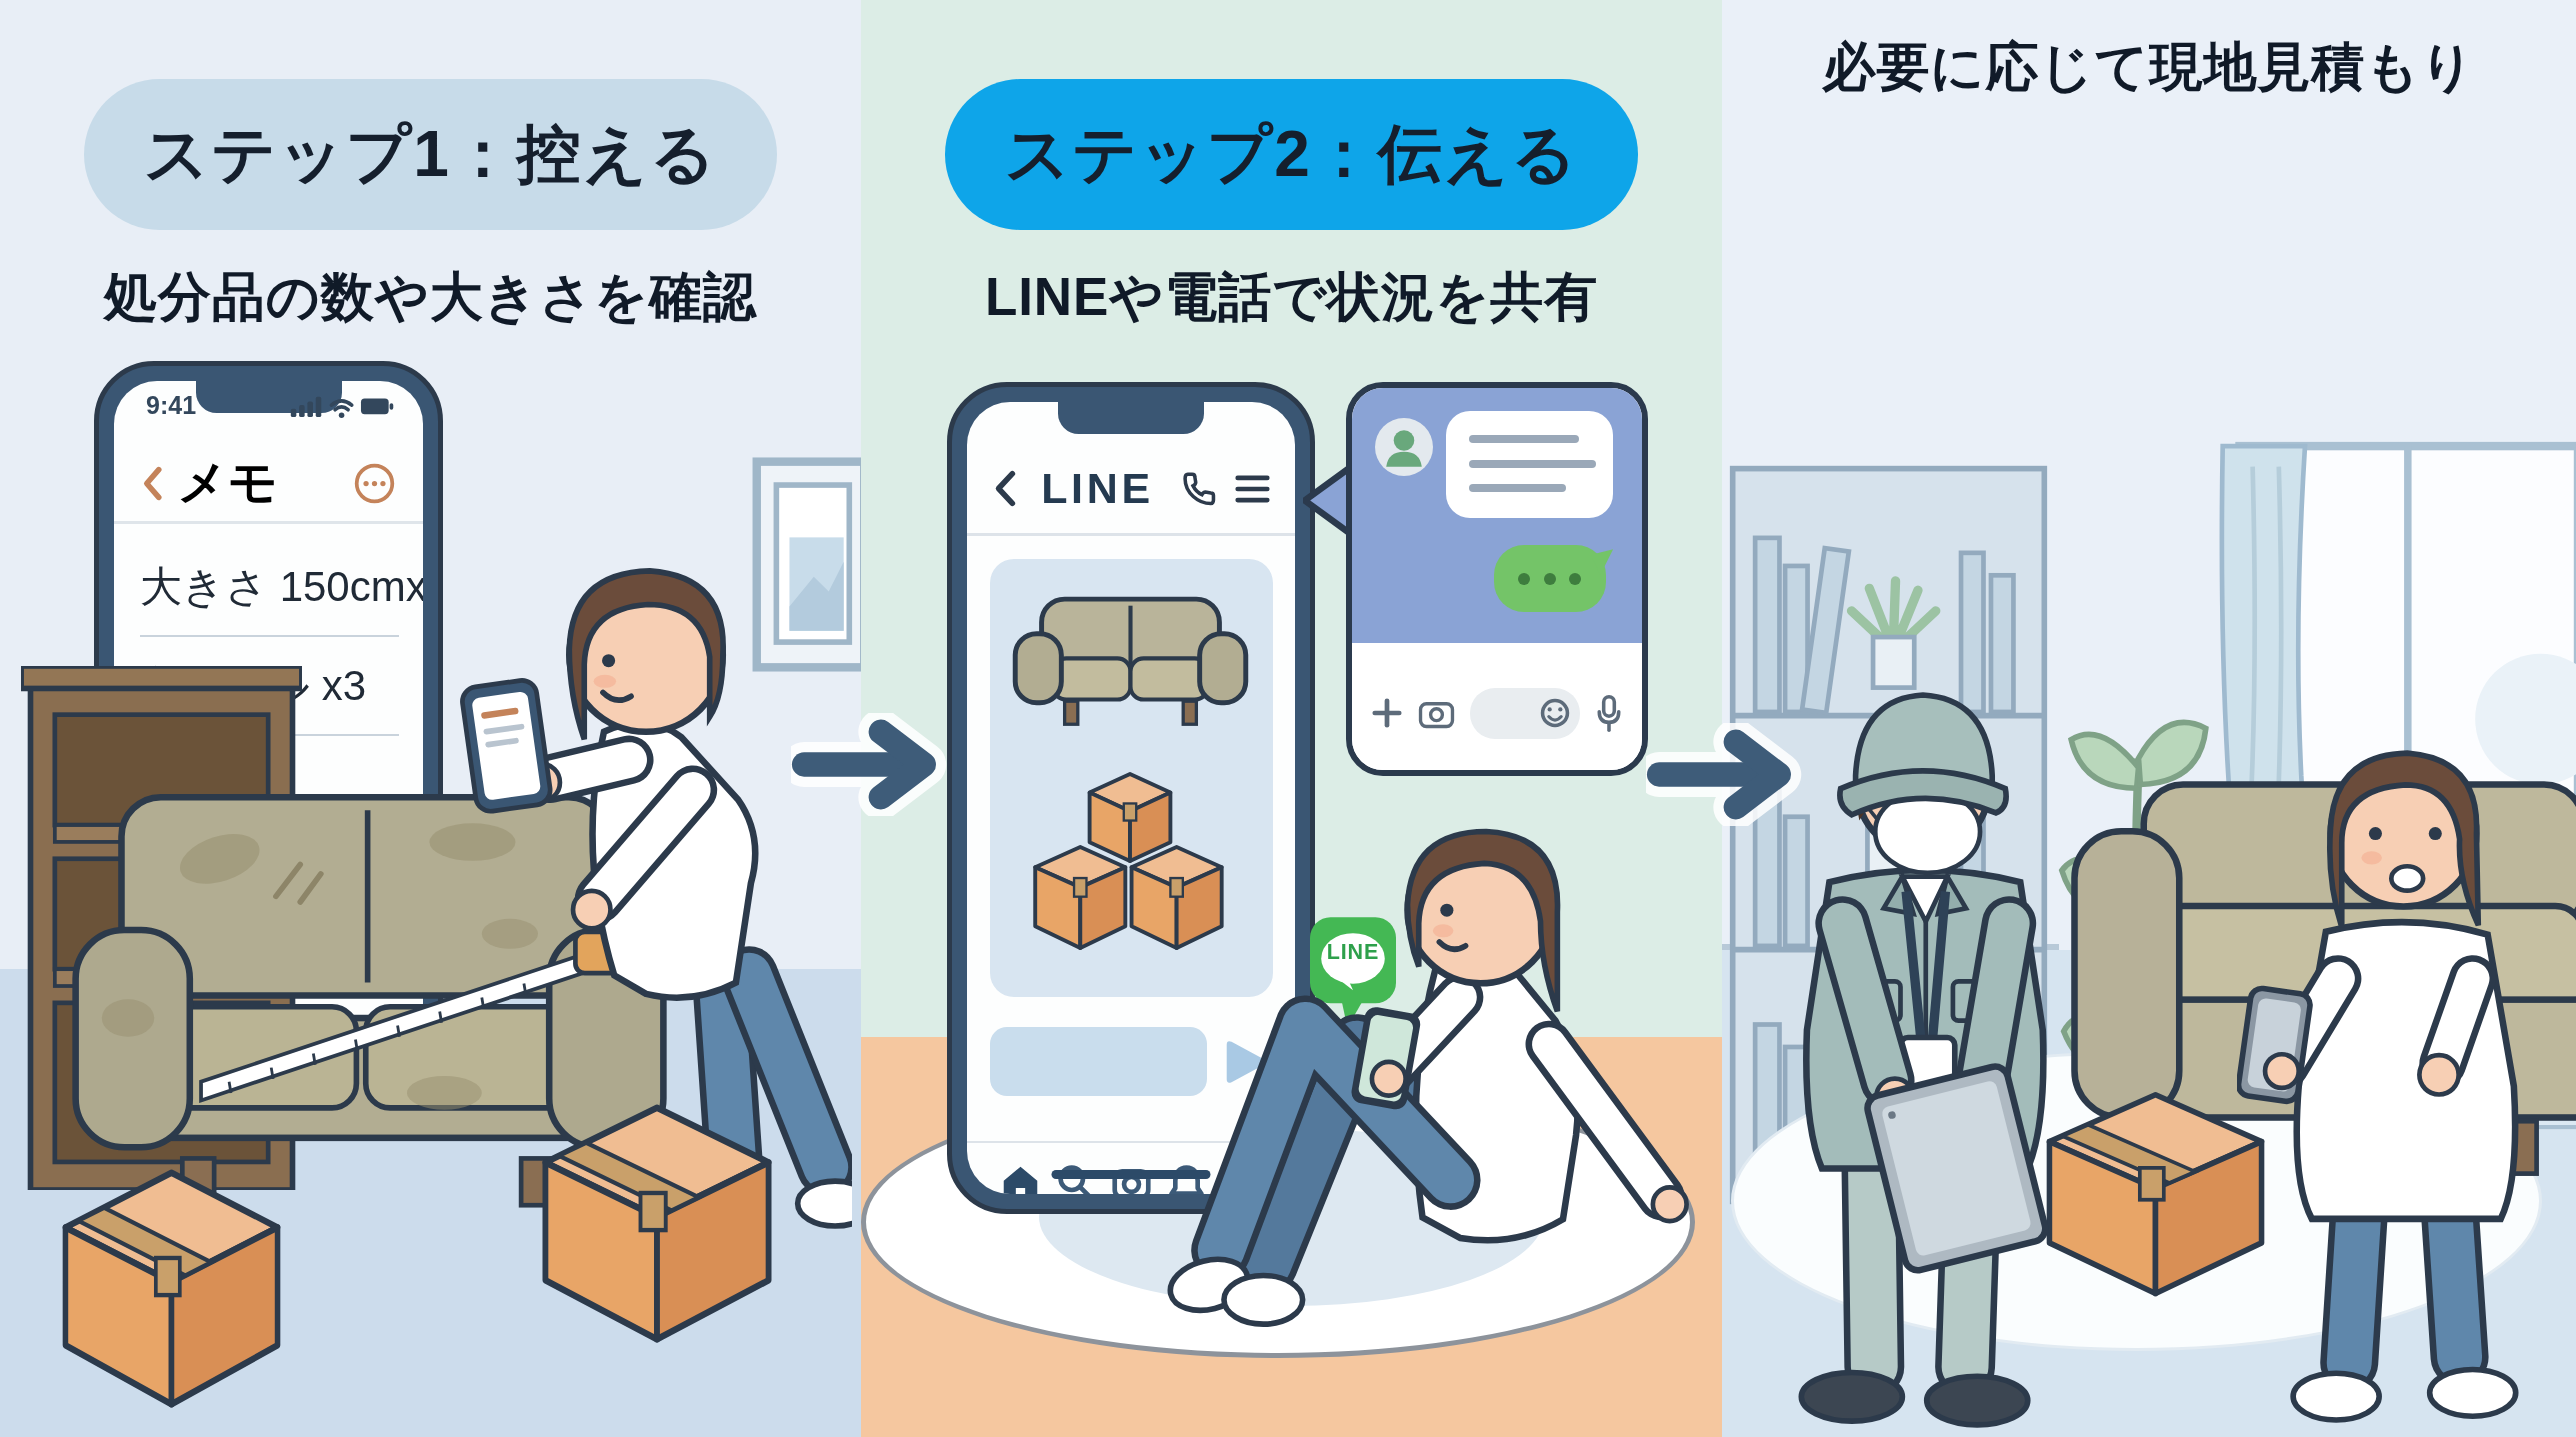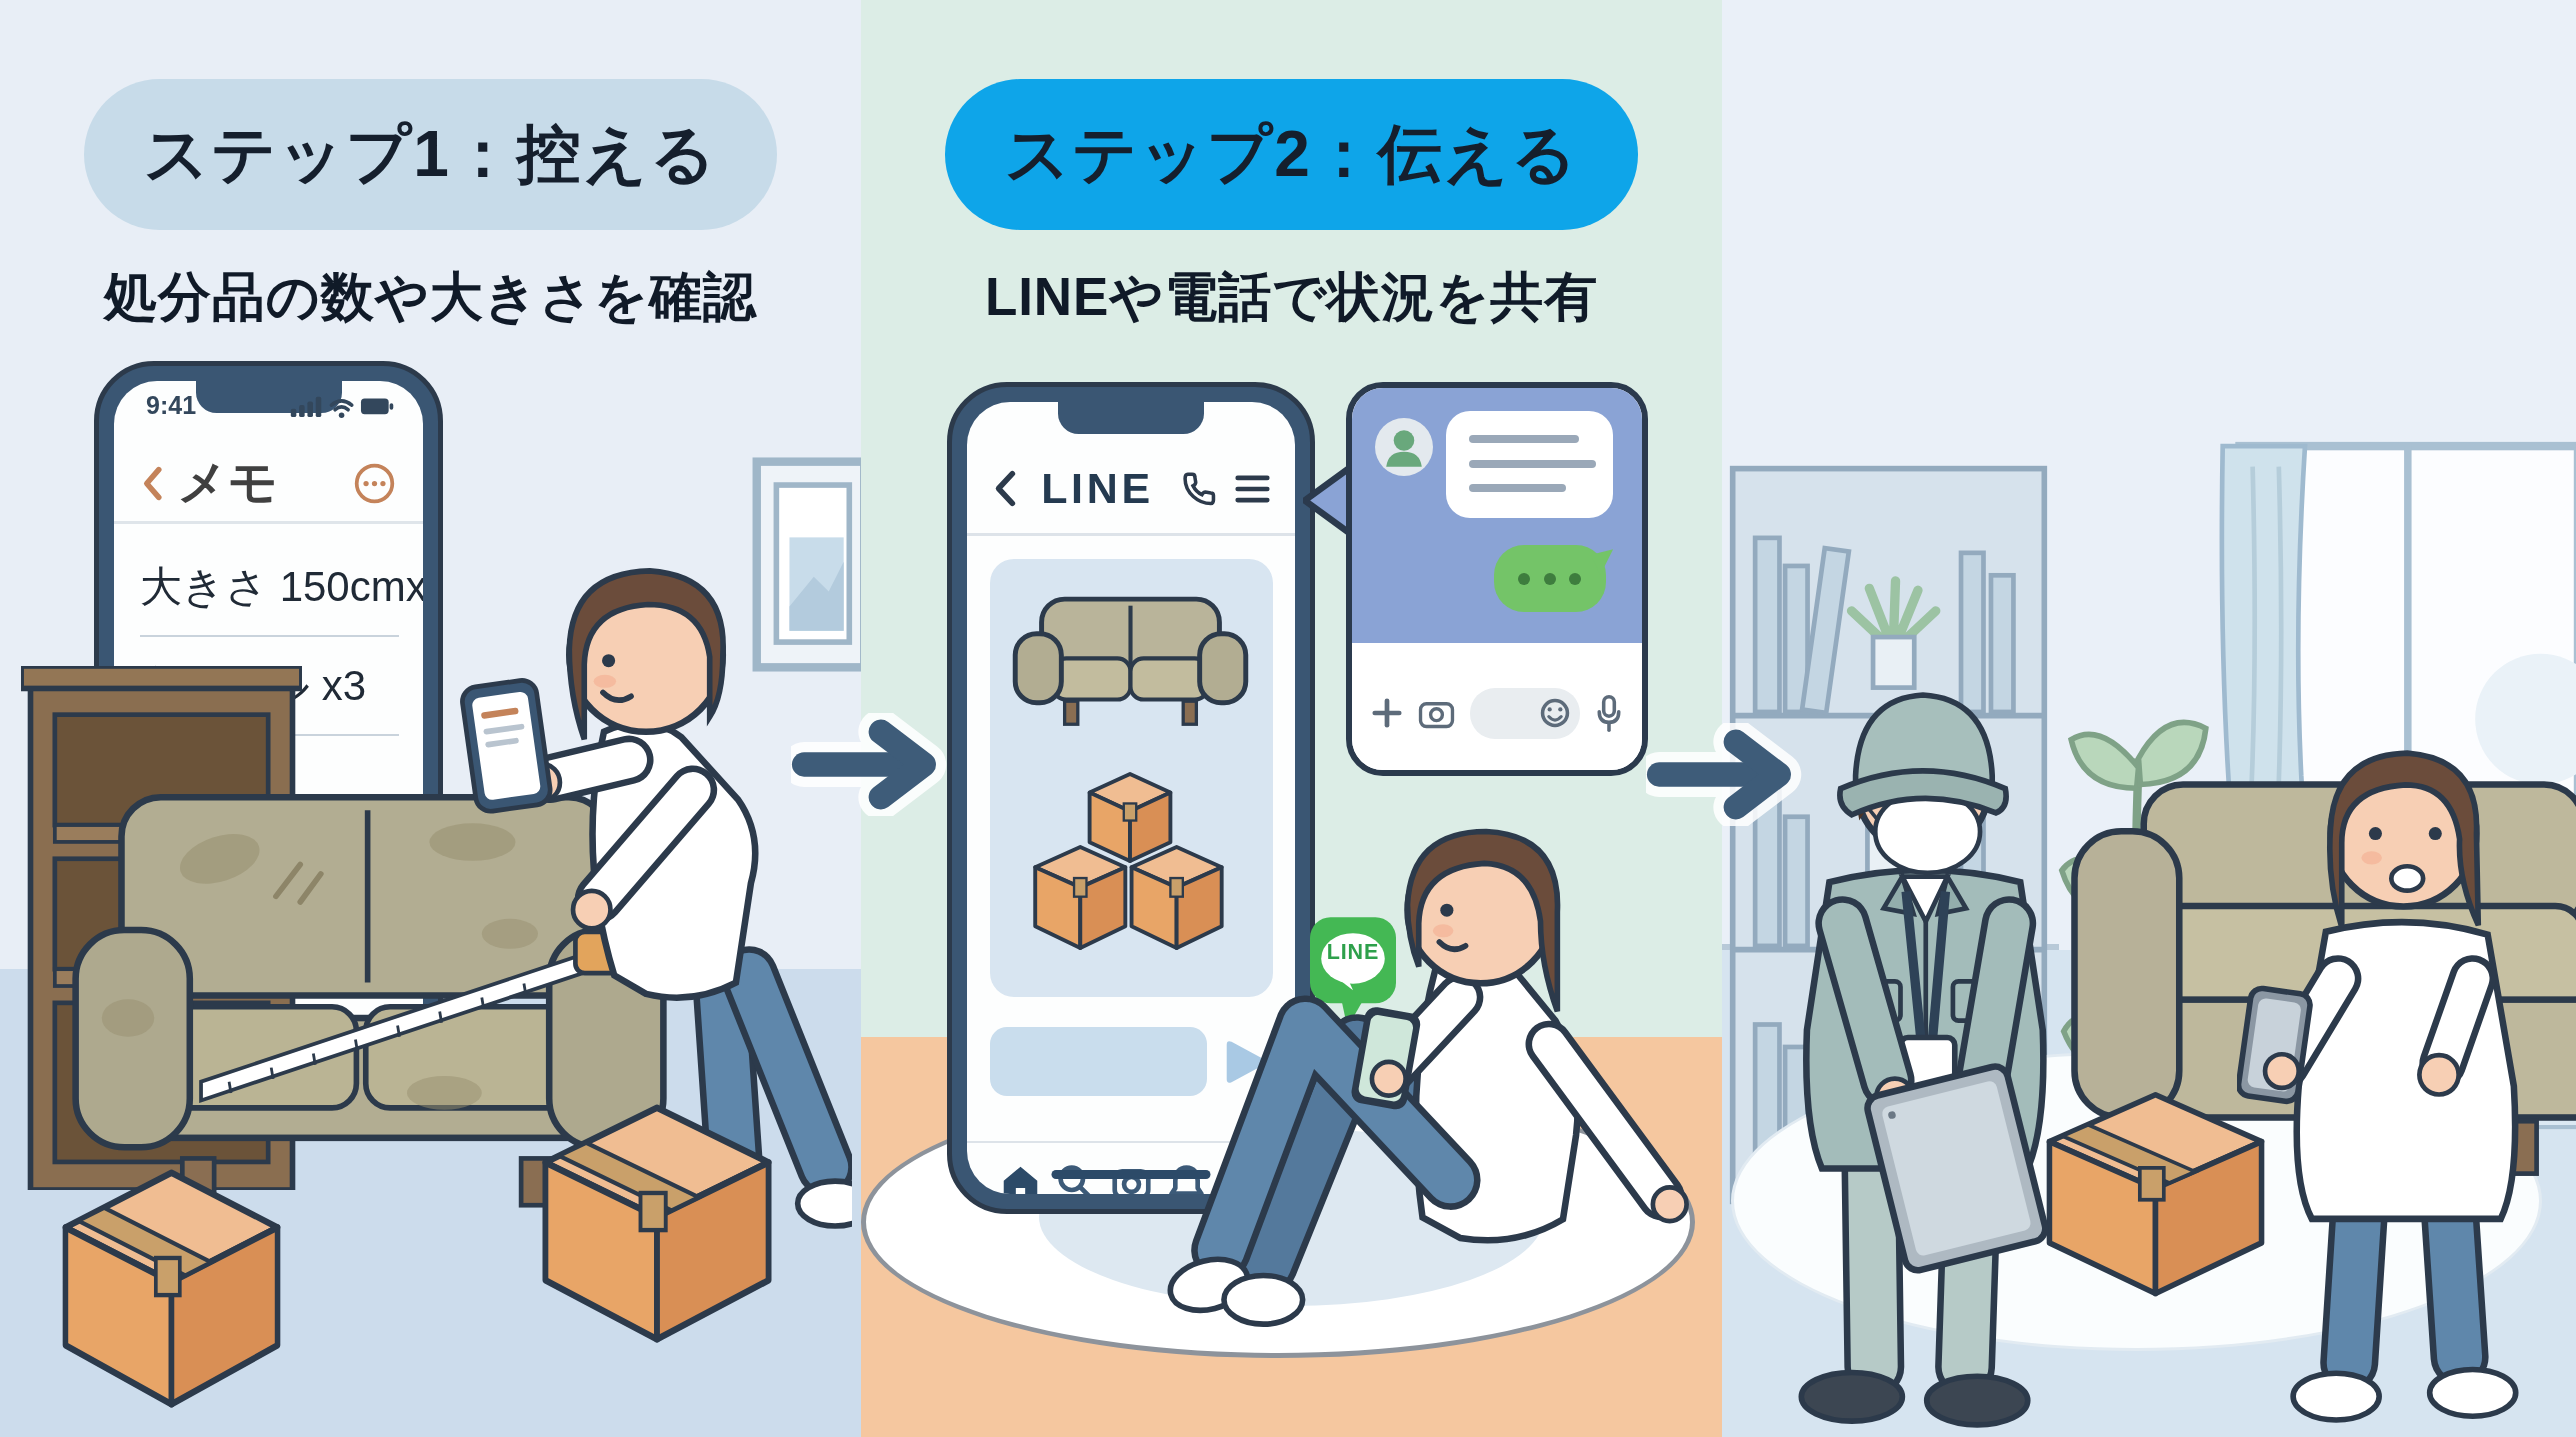--- a/index.html
+++ b/index.html
@@ -548,6 +548,7 @@
     </svg>
 
     <div class="hdr">
+      <div class="step-sub">必要に応じて現地見積もり</div>
     </div>
   </div>
 

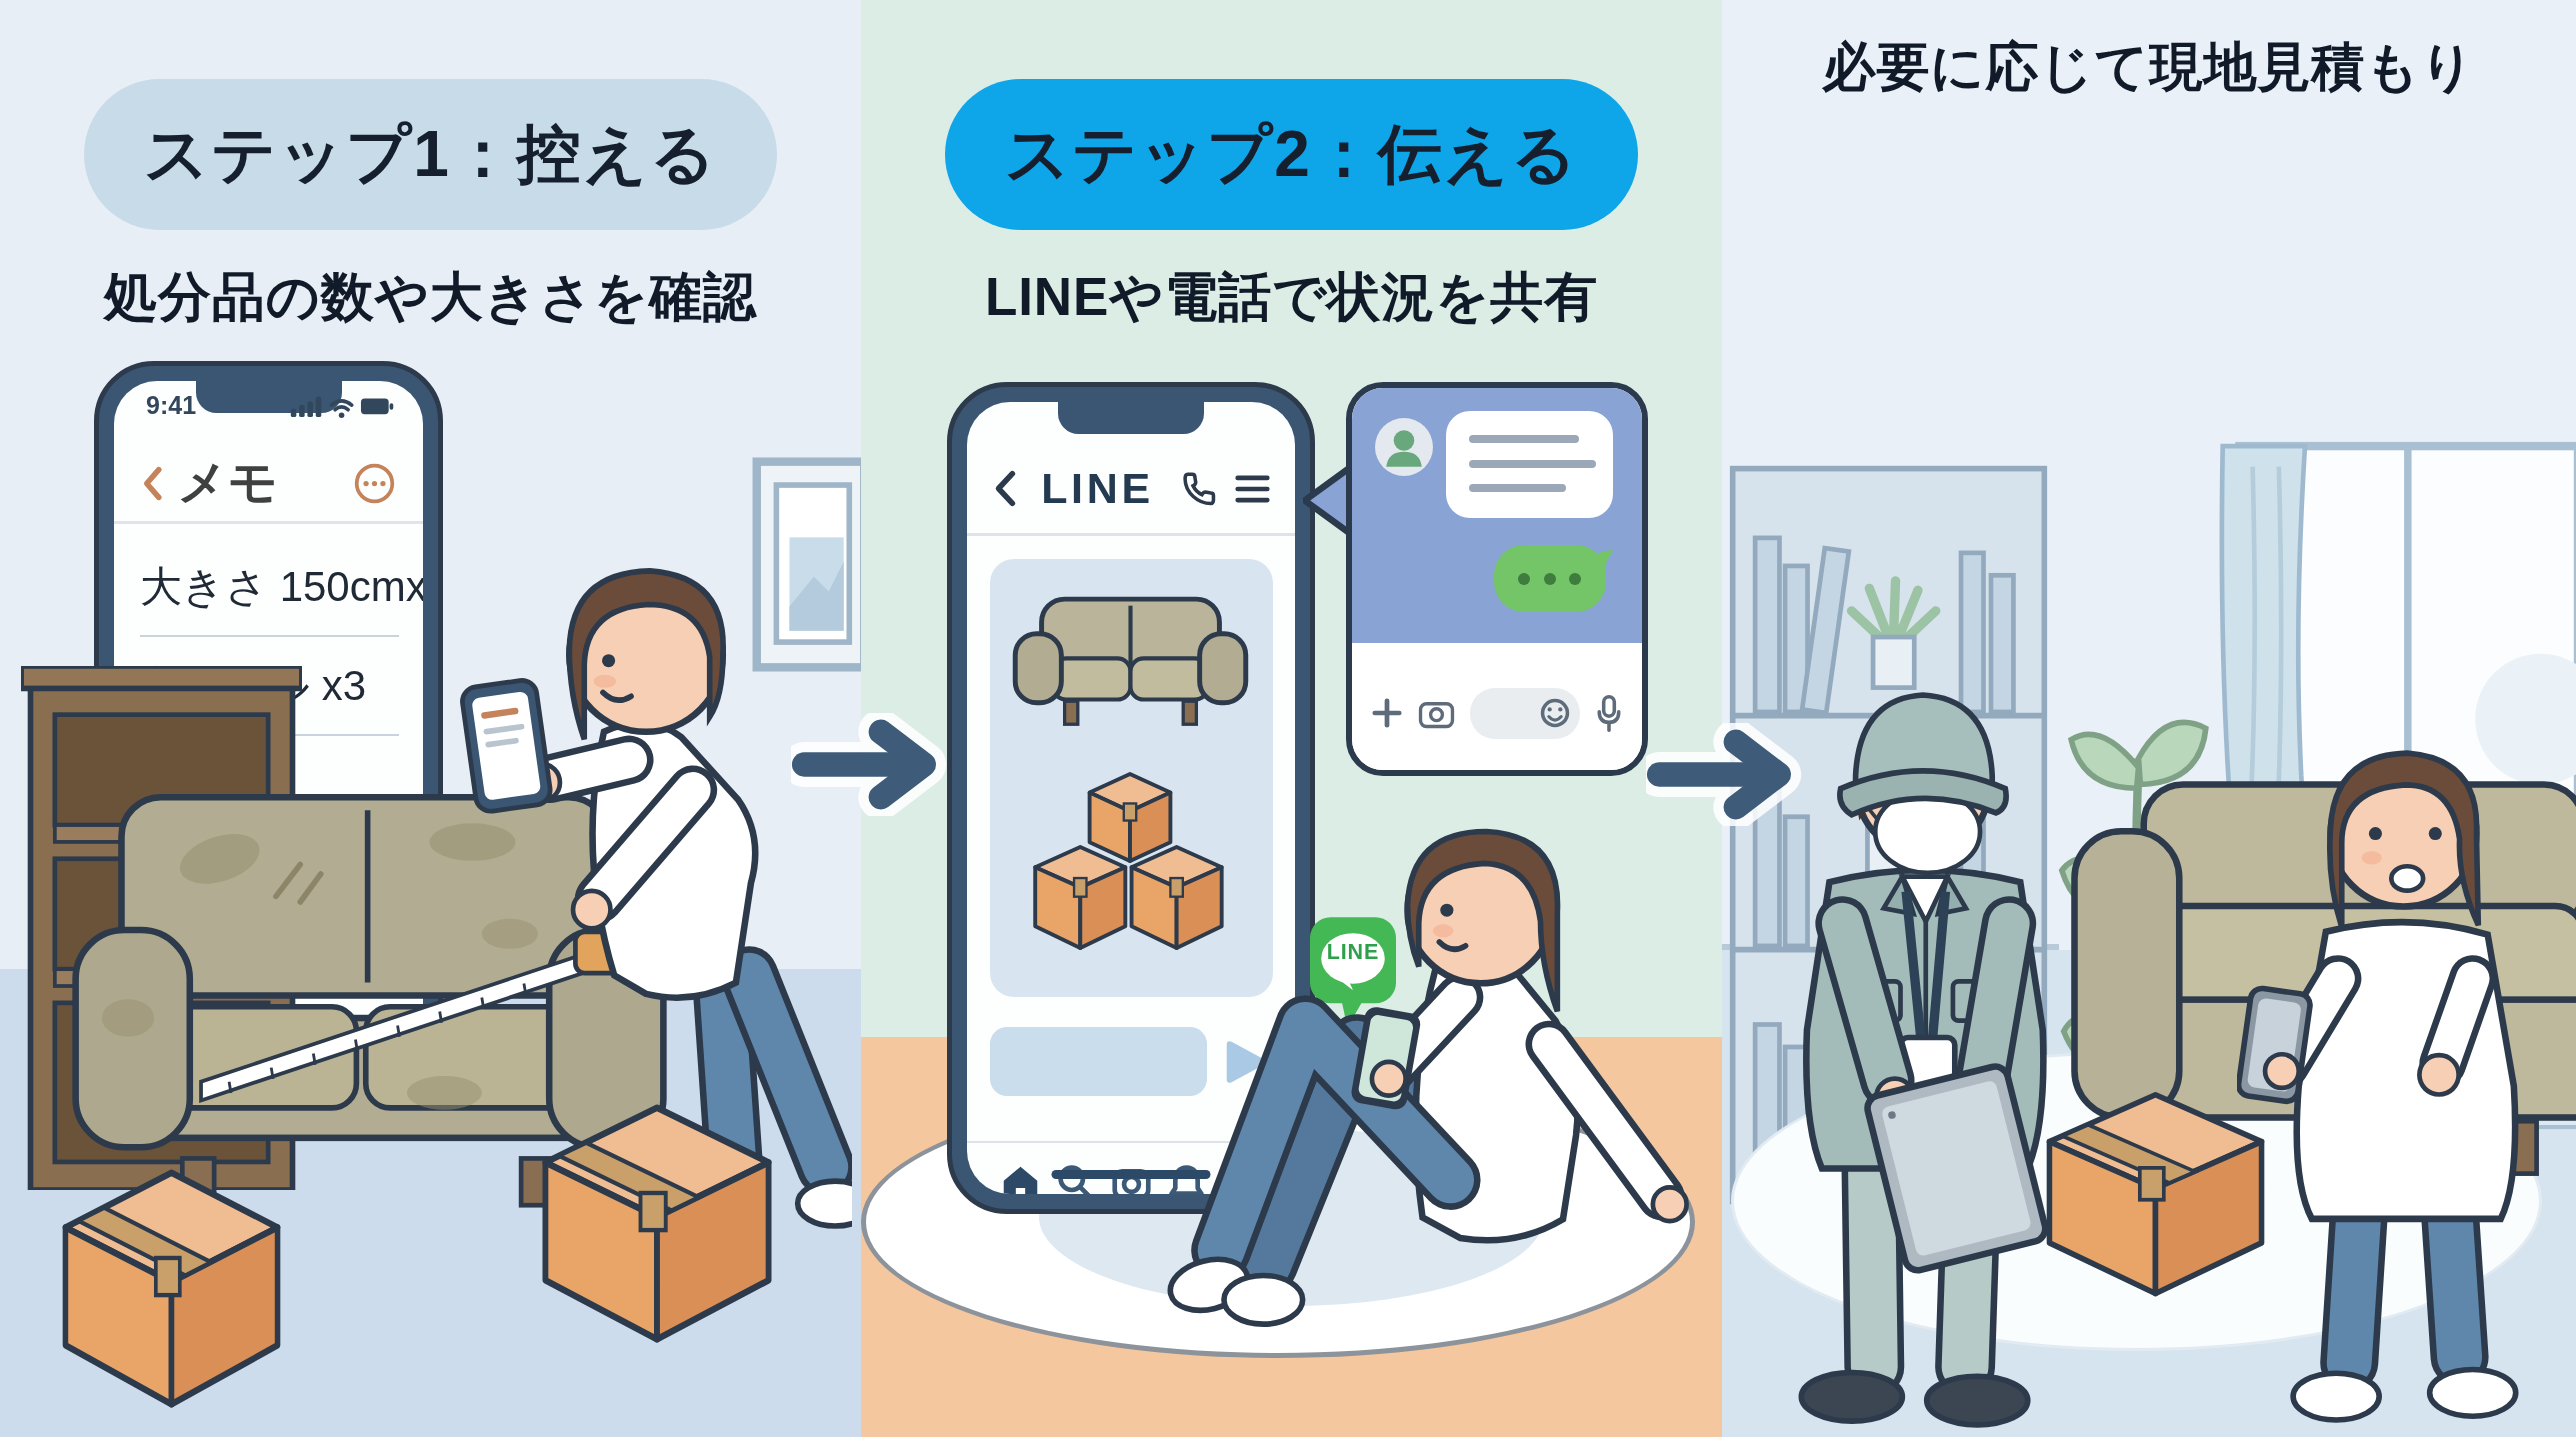--- a/index.html
+++ b/index.html
@@ -23,7 +23,7 @@
   .statusrow{position:absolute;top:10px;left:32px;right:28px;display:flex;justify-content:space-between;align-items:center;}
   .time{font-size:25px;font-weight:bold;color:#33475c;}
   .memo-head{position:absolute;top:69px;left:28px;right:26px;display:flex;align-items:center;}
-  .memo-title{font-size:49px;font-weight:bold;color:#404040;margin-left:15px;flex:1;}
+  .memo-title{font-size:49px;font-weight:bold;color:#000000;margin-left:15px;flex:1;}
   .memo-divider{position:absolute;top:140px;left:0;right:0;height:2.8px;background:#dfe5ea;}
   .memo-list{position:absolute;top:157px;left:26px;right:24px;}
   .memo-item{height:97px;display:flex;align-items:center;border-bottom:2.8px solid #c9d3dc;

